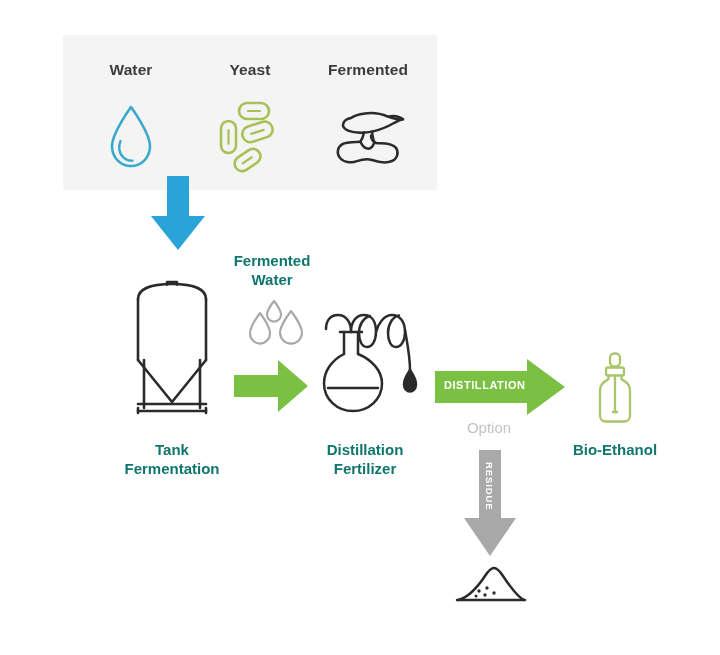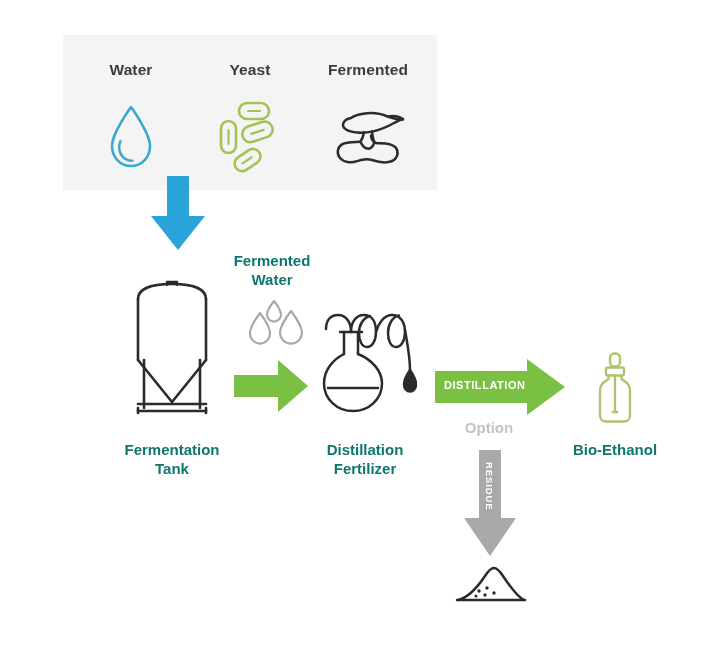--- a/index.html
+++ b/index.html
@@ -67,7 +67,7 @@
     text-align: center;
     font-size: 15px;
     color: #c2c3c7;
-    font-weight: bold;
+    font-weight: normal;
   }
 
   

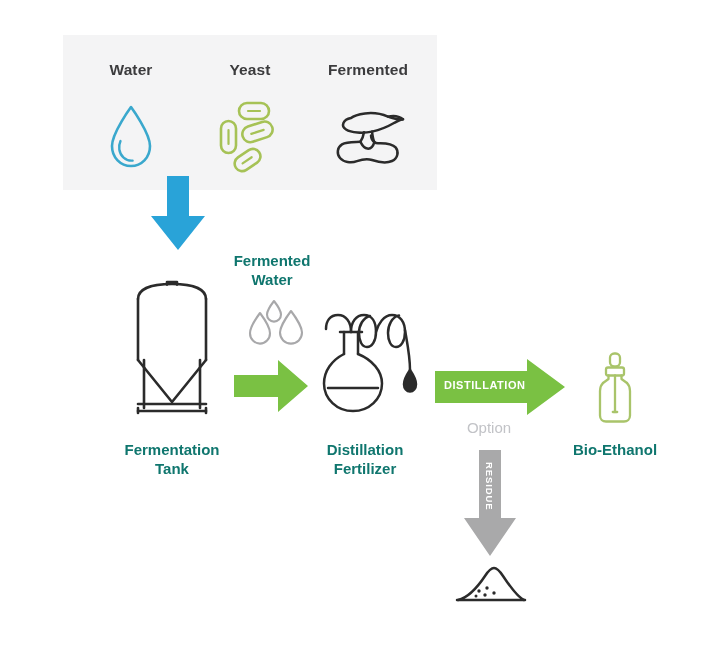--- a/index.html
+++ b/index.html
@@ -191,8 +191,8 @@
     </svg>
   </div>
   <div class="abs caption" style="left:106px; top:440px; width:132px;">
+    <div>Tank</div>
     <div>Fermentation</div>
-    <div>Tank</div>
   </div>
 
   <div class="abs caption" style="left:212px; top:251px; width:120px;">

